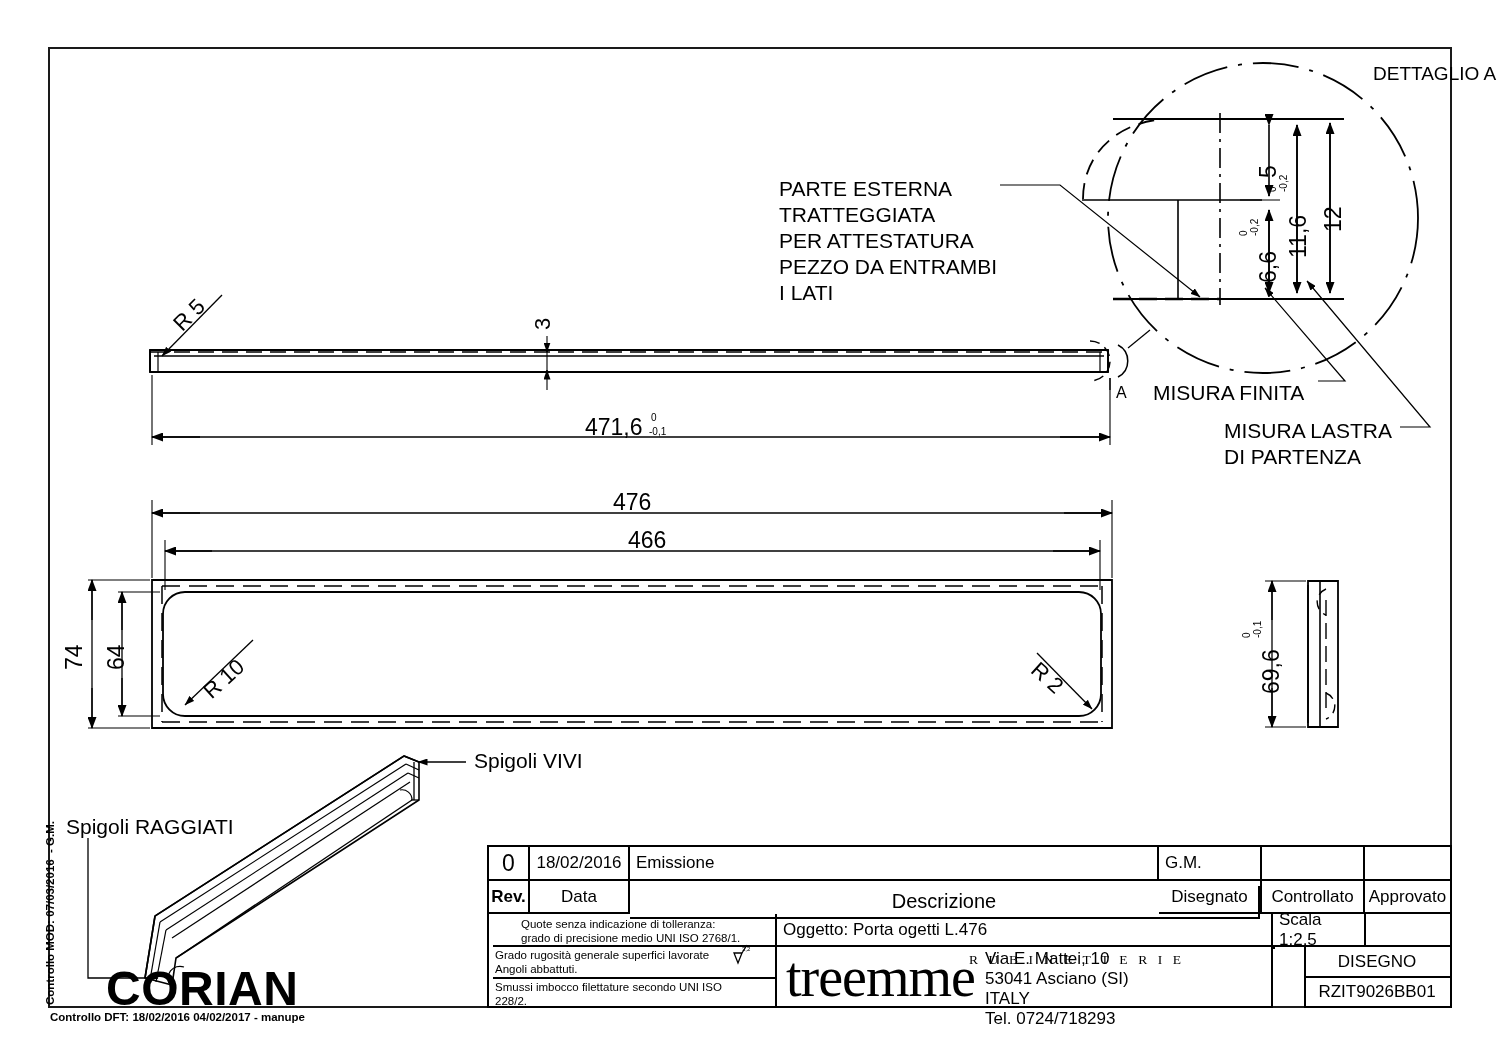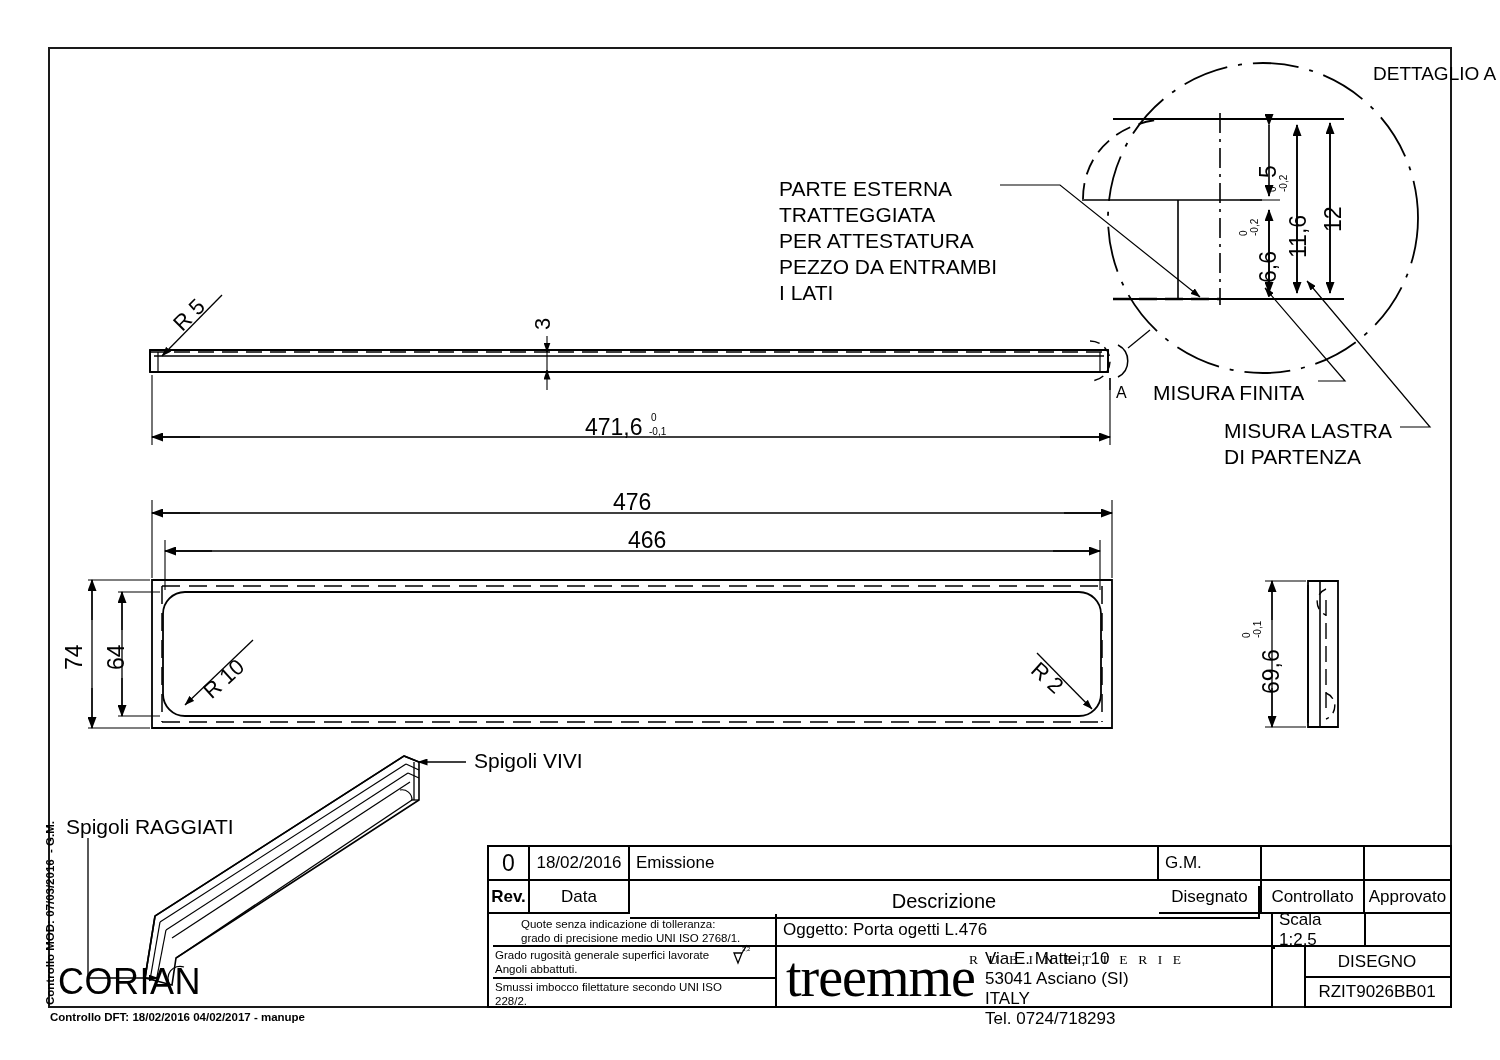--- a/index.html
+++ b/index.html
@@ -24,7 +24,7 @@
   .bb{border-bottom:2px solid #000;}
   .ctr{display:flex;align-items:center;justify-content:center;}
   .lft{display:flex;align-items:center;padding-left:6px;}
-  .corian{font-size:36px;font-weight:normal;letter-spacing:0.5px;}
+  .corian{font-size:48px;font-weight:bold;letter-spacing:0.5px;margin-left:48px;}
   .tmname{font-family:"Liberation Serif",serif;font-size:56px;line-height:48px;letter-spacing:-1px;}
   .tmsub{font-family:"Liberation Serif",serif;font-size:13.5px;letter-spacing:3.6px;}
   .hr{background:#000;position:absolute;}

